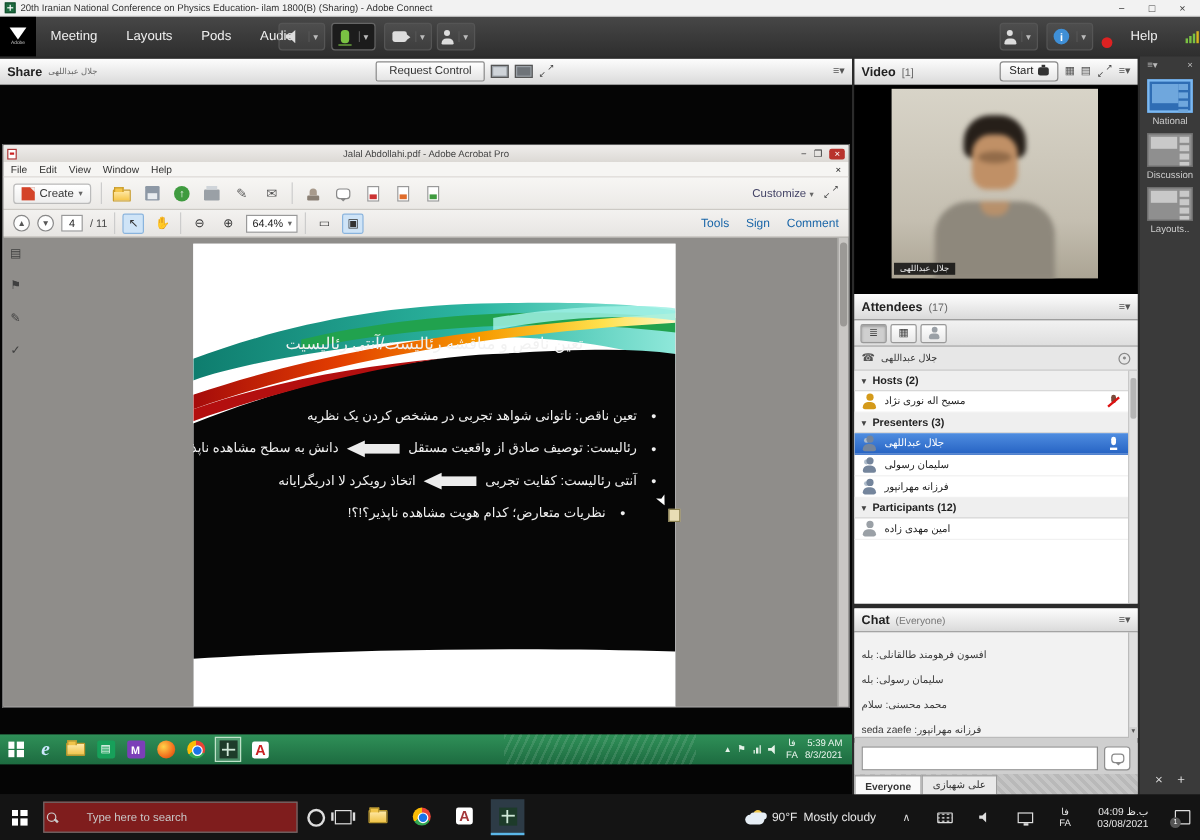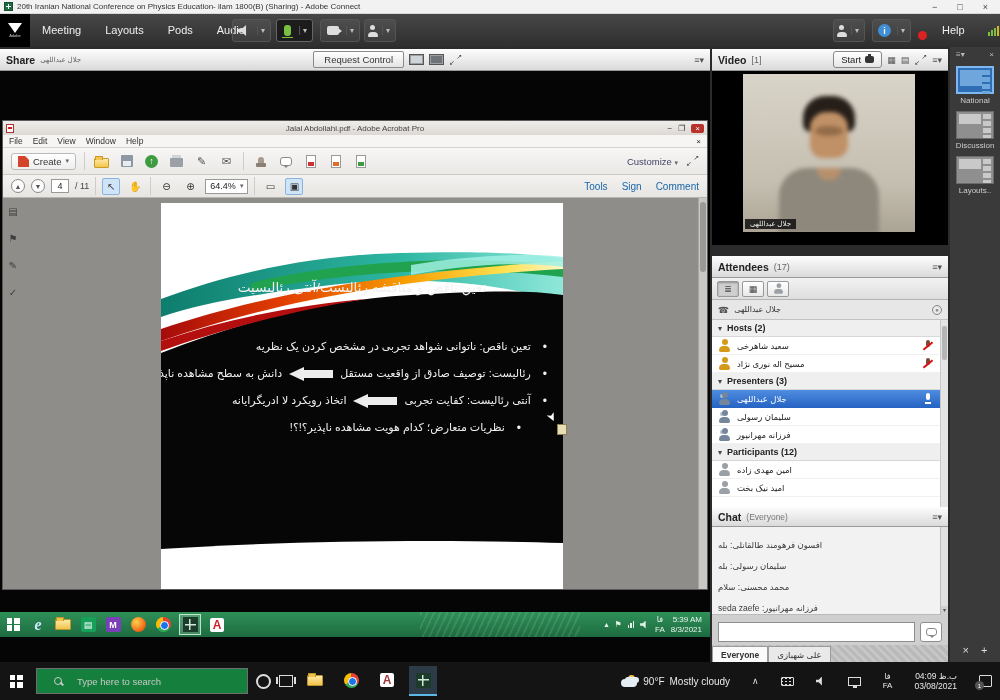--- a/index.html
+++ b/index.html
@@ -168,7 +168,7 @@
   .vid-name{position:absolute;left:2px;bottom:3px;background:rgba(15,15,15,.85);color:#eee;font-size:7px;padding:1px 5px;}
 
   
-  .att-pod{position:absolute;left:712px;top:256px;width:236px;height:258px;background:#a3a3a3;}
+  .att-pod{position:absolute;left:712px;top:245px;width:236px;height:258px;background:#a3a3a3;}
   .att-toolbar{position:absolute;left:0;right:0;top:22px;height:22px;background:linear-gradient(#f2f2f2,#dedede);border-bottom:1px solid #b5b5b5;display:flex;align-items:center;gap:3px;padding:0 5px;}
   .vt-btn{width:22px;height:16px;border:1px solid #999;border-radius:2px;background:linear-gradient(#fff,#e8e8e8);font-size:9px;color:#444;display:flex;align-items:center;justify-content:center;}
   .vt-btn.on{background:#cfcfcf;box-shadow:inset 0 1px 2px rgba(0,0,0,.3);}

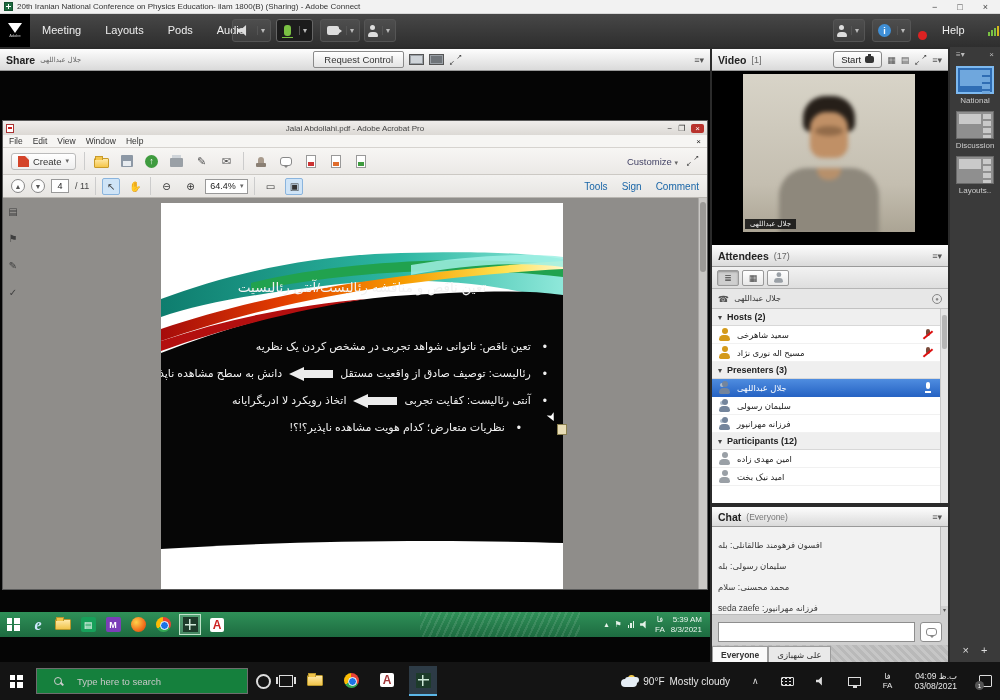--- a/index.html
+++ b/index.html
@@ -601,11 +601,6 @@
       </div>
       <div class="arow">
         <span class="att-ico host"></span>
-        <span class="aname" dir="rtl">سعید شاهرخی</span>
-        <span class="mic-off row-right"></span>
-      </div>
-      <div class="arow">
-        <span class="att-ico host"></span>
         <span class="aname" dir="rtl">مسیح اله نوری نژاد</span>
         <span class="mic-off row-right"></span>
       </div>

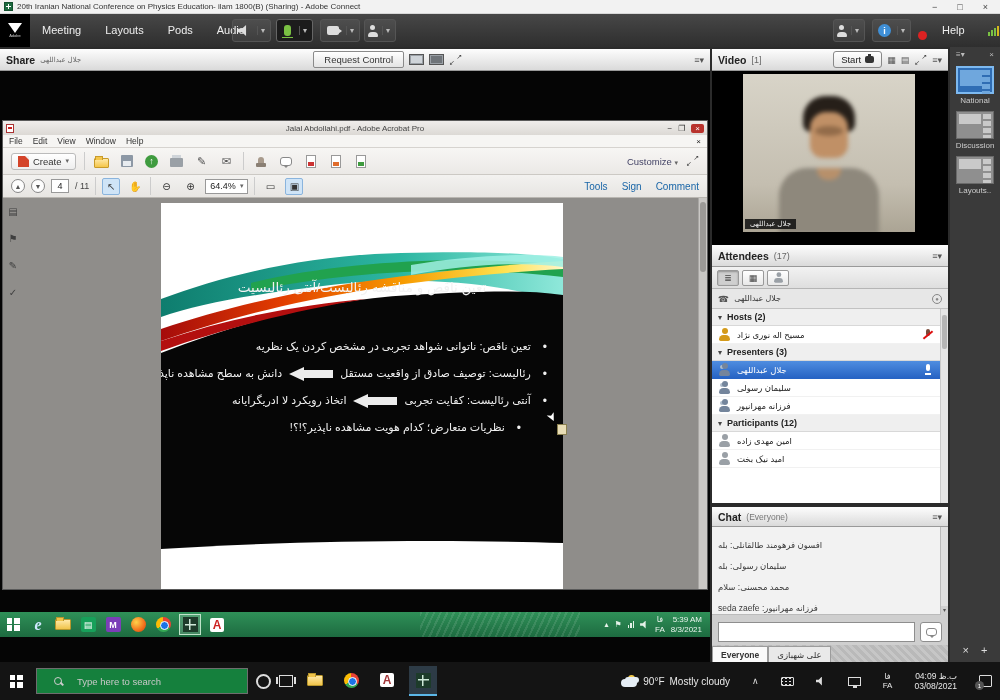--- a/index.html
+++ b/index.html
@@ -629,10 +629,6 @@
         <span class="att-ico part"></span>
         <span class="aname" dir="rtl">امین مهدی زاده</span>
       </div>
-      <div class="arow">
-        <span class="att-ico part"></span>
-        <span class="aname" dir="rtl">امید نیک بخت</span>
-      </div>
     </div>
     <div class="att-scroll">
         <div class="att-thumb"></div>

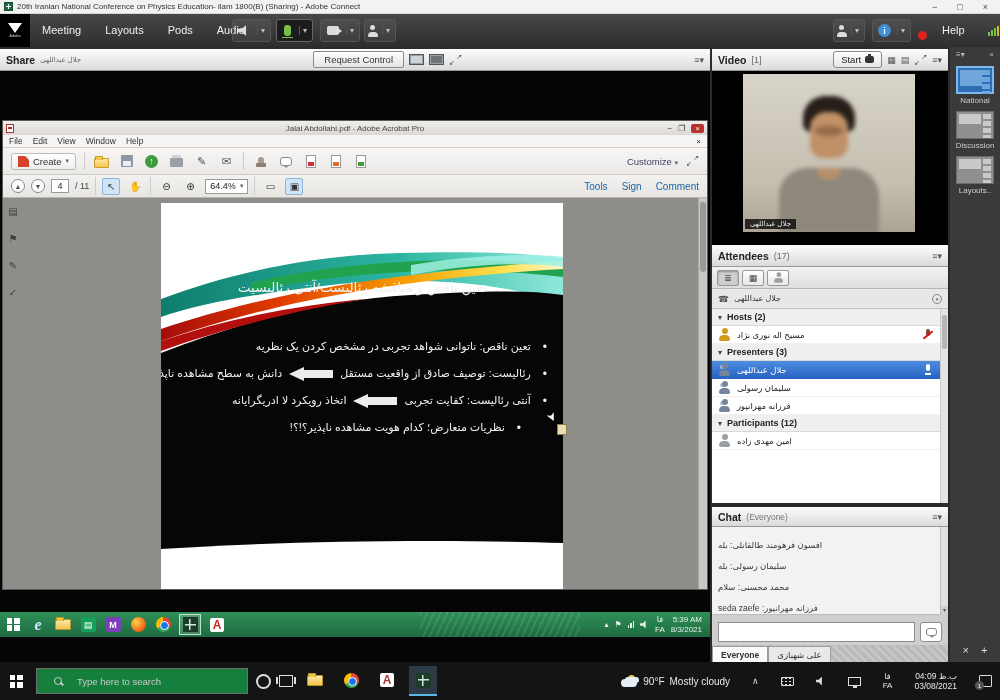--- a/index.html
+++ b/index.html
@@ -238,7 +238,7 @@
   
   .taskbar{position:absolute;left:0;top:662px;width:1000px;height:38px;background:#141414;display:flex;align-items:center;padding:0 4px;gap:8px;}
   .tb-start{width:24px;display:flex;justify-content:center;}
-  .search-box{width:212px;height:26px;background:#15803d;border:1px solid #6e6e6e;display:flex;align-items:center;gap:12px;padding:0 17px;}
+  .search-box{width:212px;height:26px;background:#7f1d1d;border:1px solid #6e6e6e;display:flex;align-items:center;gap:22px;padding:0 2px;}
   .mag{position:relative;width:9px;height:9px;flex:0 0 auto;}
   .mag::before{content:"";position:absolute;left:0;top:0;width:6px;height:6px;border:1.5px solid #ccc;border-radius:50%;}
   .mag::after{content:"";position:absolute;left:6px;top:6px;width:4px;height:1.5px;background:#ccc;transform:rotate(45deg);}

